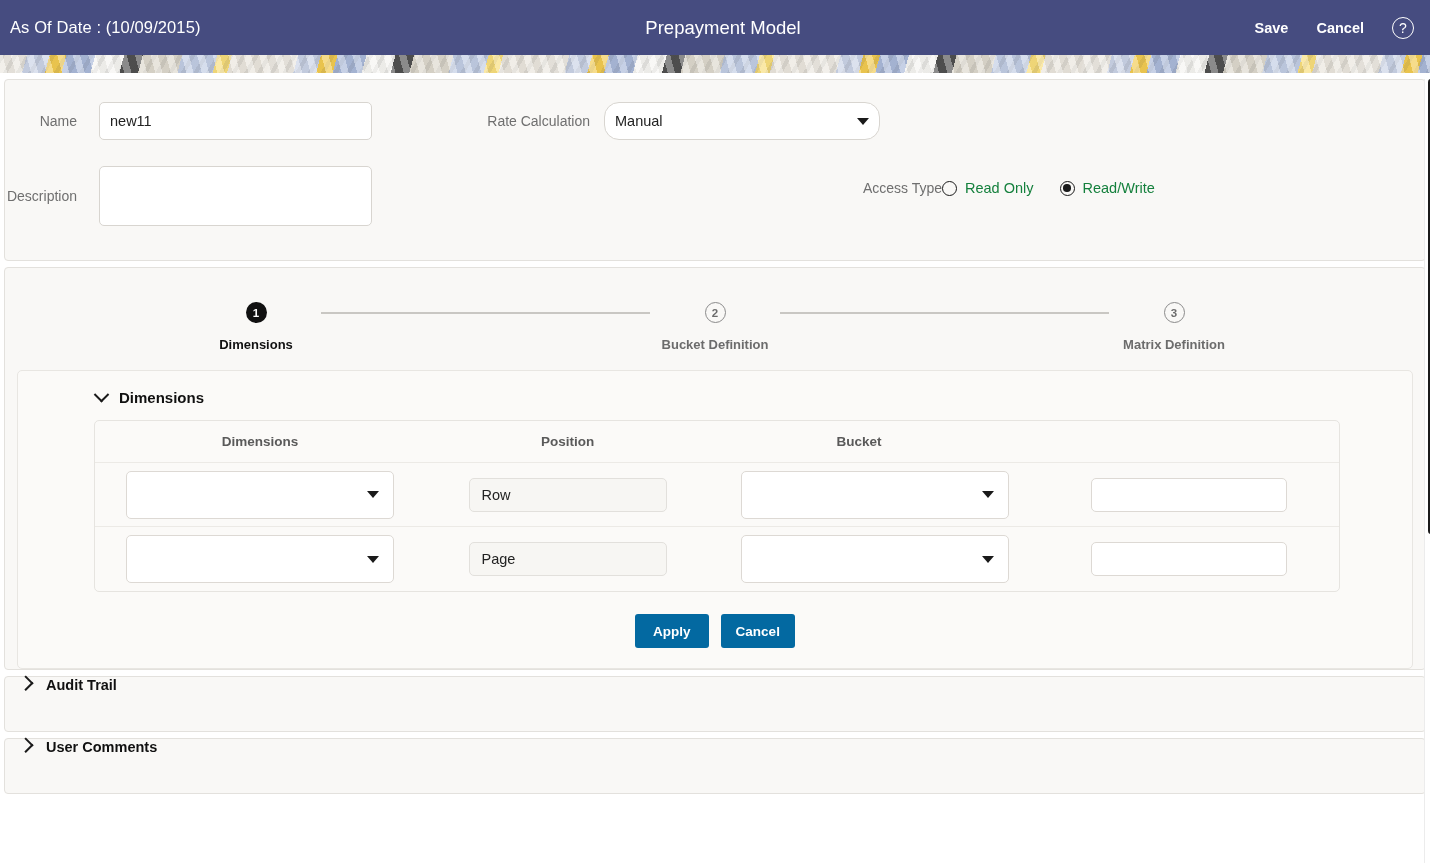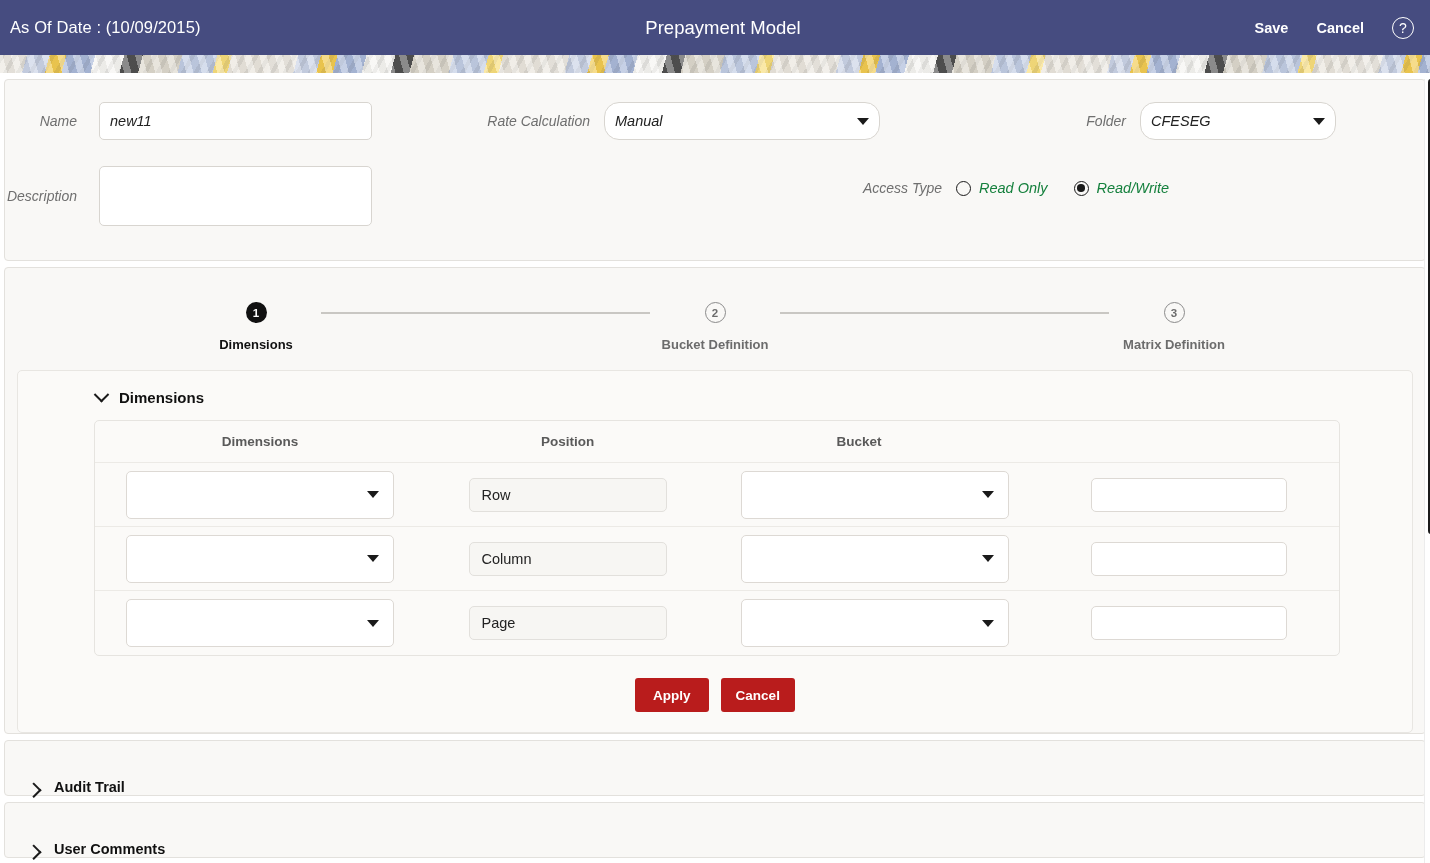--- a/index.html
+++ b/index.html
@@ -106,7 +106,6 @@
   .details {
     padding: 22px 0 28px 0;
     height: 182px;
-    font-style: italic;
   }
   .frow {
     display: flex;

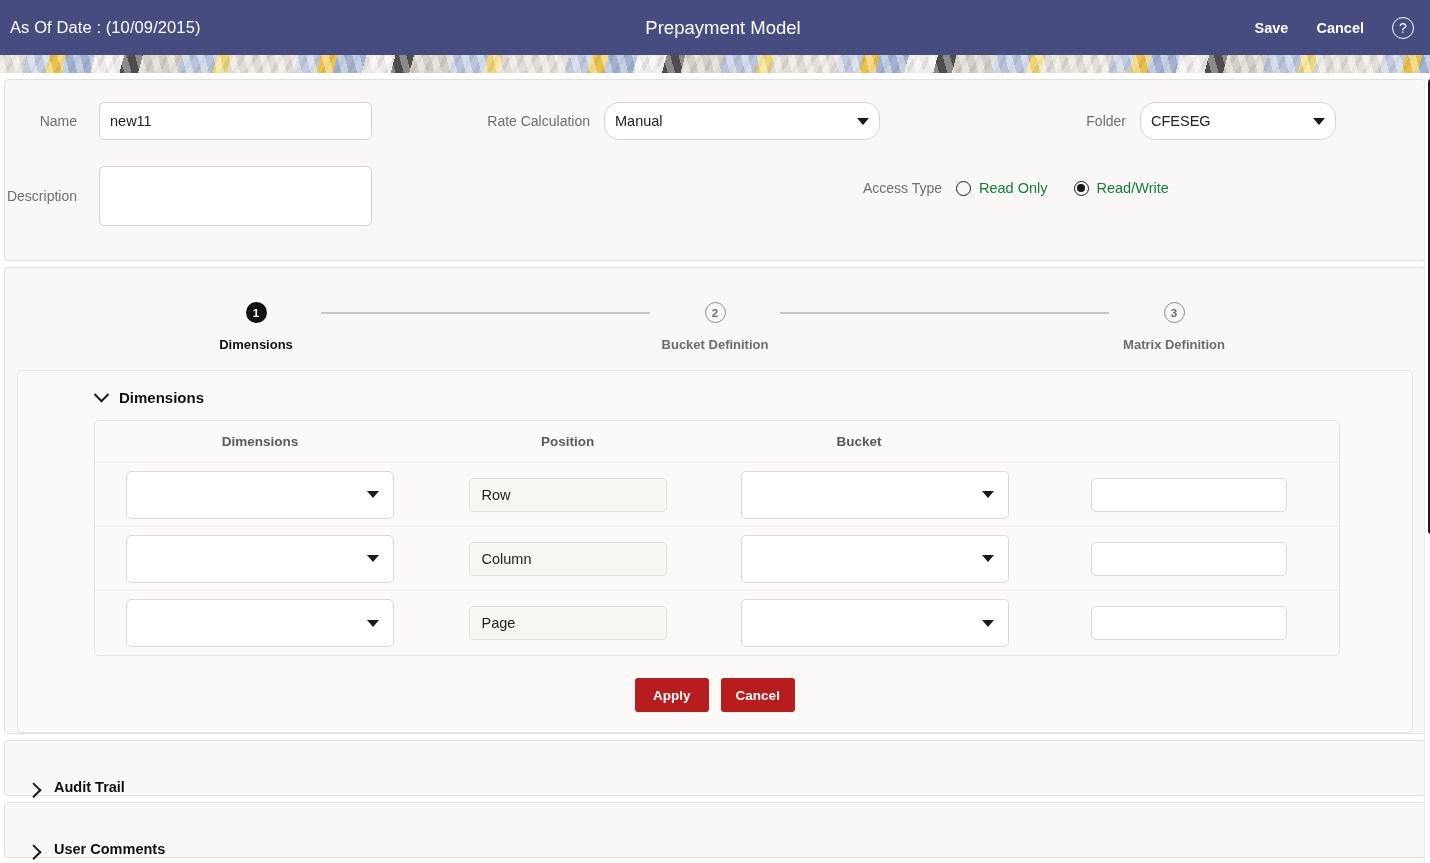--- a/index.html
+++ b/index.html
@@ -370,13 +370,6 @@
           <span class="caret"></span>
         </div>
       </div>
-      <div class="fgroup" style="margin-left:190px">
-        <div class="flabel folder-label">Folder</div>
-        <div class="ctl select folder-ctl">
-          <span>CFESEG</span>
-          <span class="caret"></span>
-        </div>
-      </div>
     </div>
 
     <div class="frow" style="margin-top:26px">

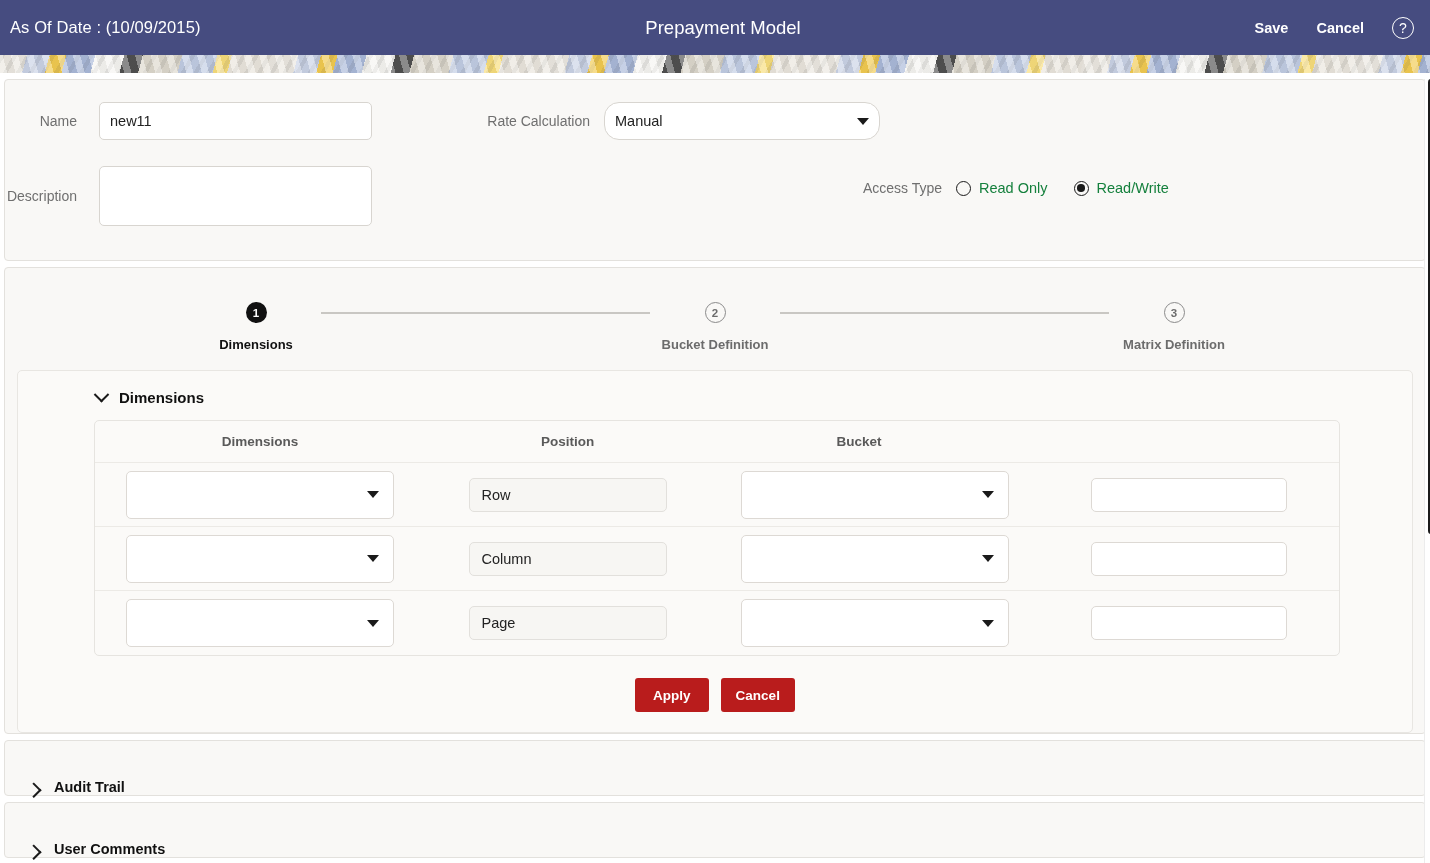--- a/index.html
+++ b/index.html
@@ -153,7 +153,7 @@
   .rate-ctl    { width: 276px; }
   .folder-label{ width: 56px; margin-right: 14px; }
   .folder-ctl  { width: 196px; }
-  .access-label{ width: 96px; margin-right: 14px; }
+  .access-label{ width: 96px; }
 
   .radio-group { display: flex; align-items: center; gap: 26px; }
   .radio-item  { display: flex; align-items: center; gap: 8px; cursor: pointer; }

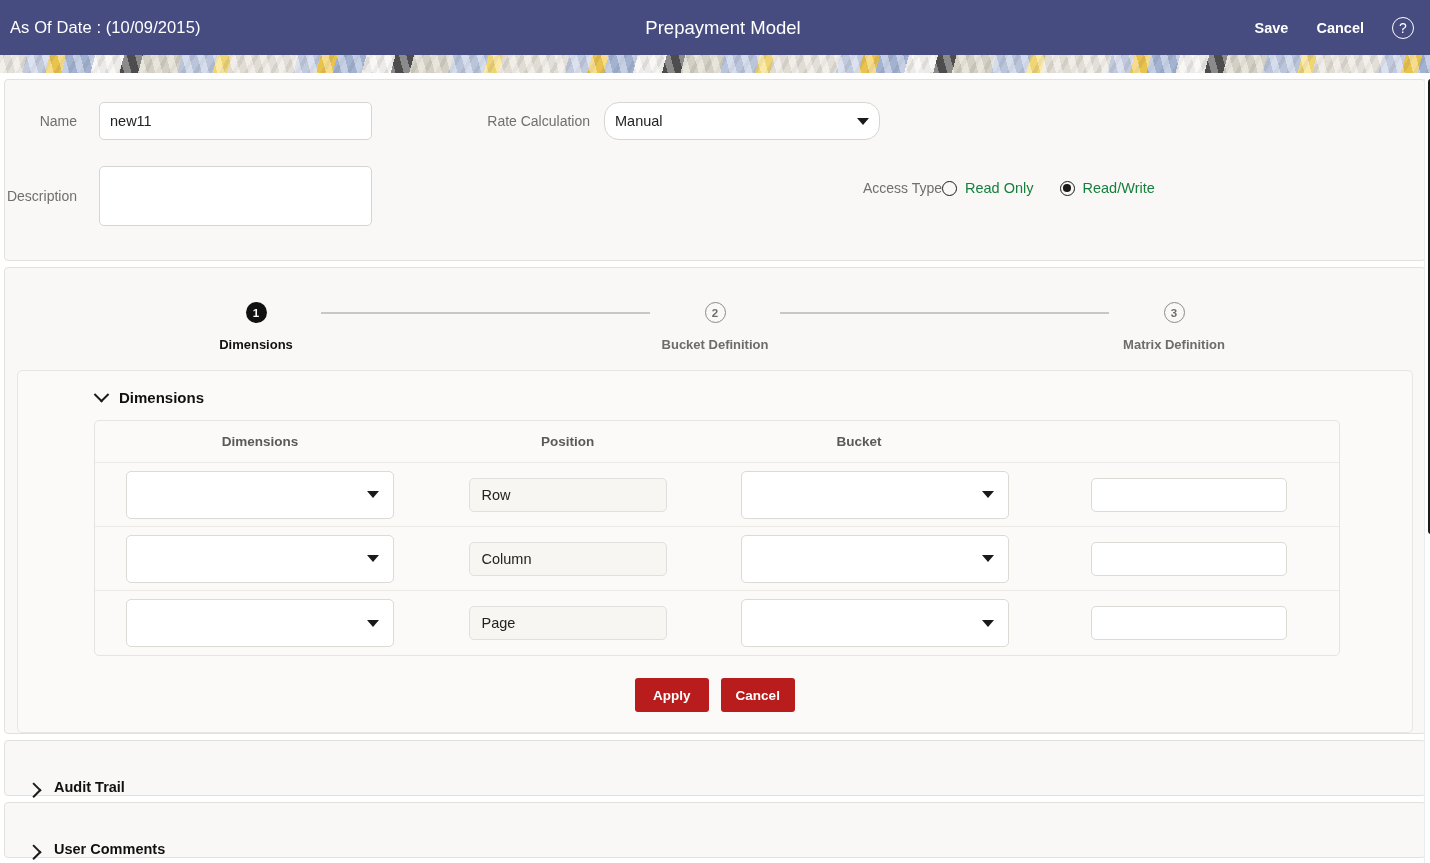--- a/index.html
+++ b/index.html
@@ -446,6 +446,7 @@
           </div>
         </div>
 
+
         <div class="grow gbody">
           <div class="gcell c-dim">
             <div class="sel-box">
@@ -453,7 +454,7 @@
             </div>
           </div>
           <div class="gcell c-pos">
-            <div class="pos-box">Column</div>
+            <div class="pos-box">Page</div>
           </div>
           <div class="gcell c-lkp">
             <div class="sel-box">
@@ -464,25 +465,6 @@
             <div class="bkt-box"></div>
           </div>
         </div>
-
-        <div class="grow gbody">
-          <div class="gcell c-dim">
-            <div class="sel-box">
-              <span class="caret"></span>
-            </div>
-          </div>
-          <div class="gcell c-pos">
-            <div class="pos-box">Page</div>
-          </div>
-          <div class="gcell c-lkp">
-            <div class="sel-box">
-              <span class="caret"></span>
-            </div>
-          </div>
-          <div class="gcell c-bkt">
-            <div class="bkt-box"></div>
-          </div>
-        </div>
       </div>
 
       <div class="actions">

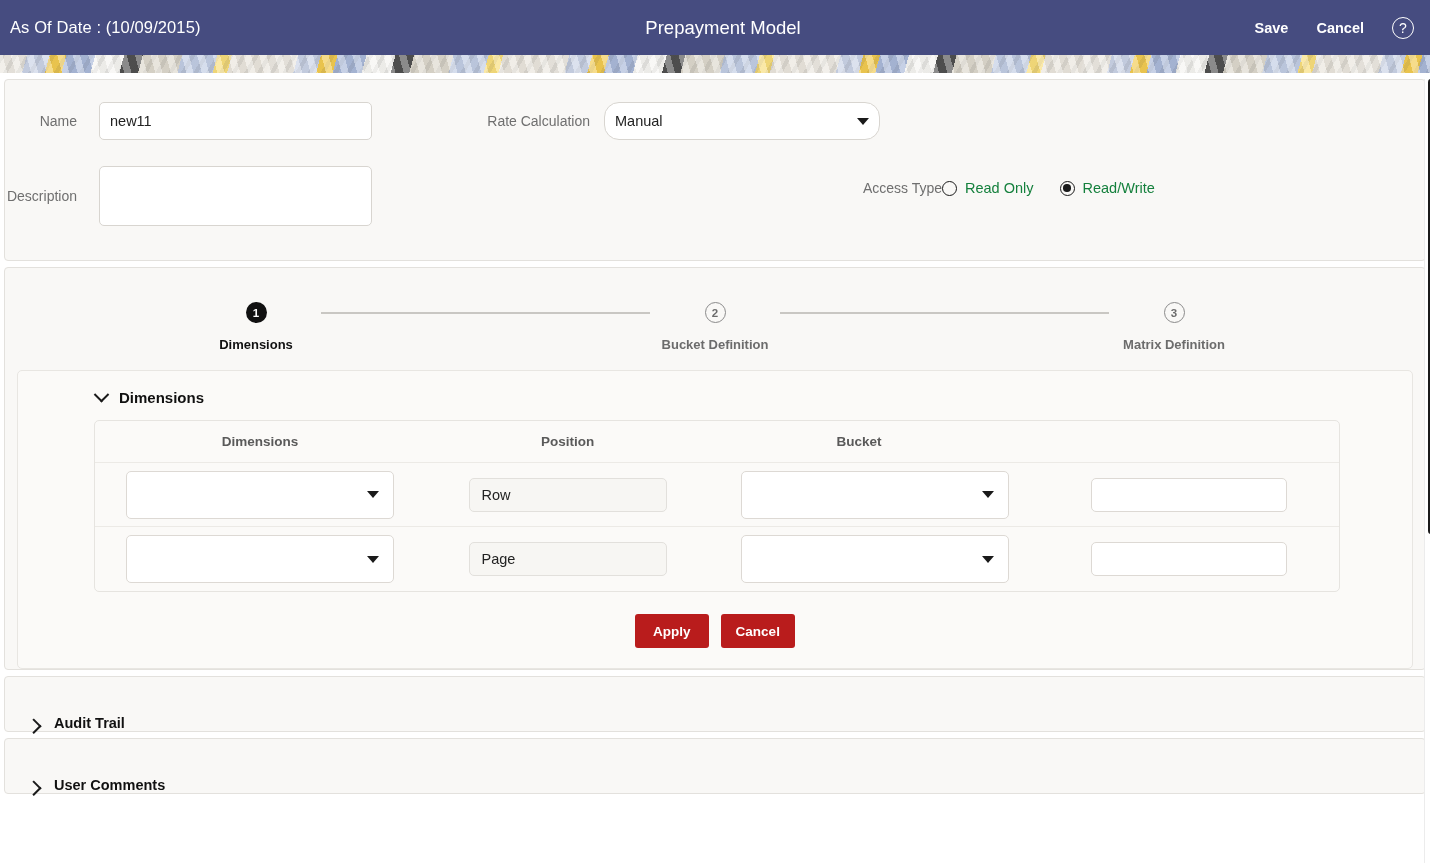--- a/index.html
+++ b/index.html
@@ -299,7 +299,7 @@
     margin-top: 22px;
   }
   .btn {
-    background: #b91c1c;
+    background: #0369a1;
     color: #ffffff;
     border: none;
     border-radius: 3px;

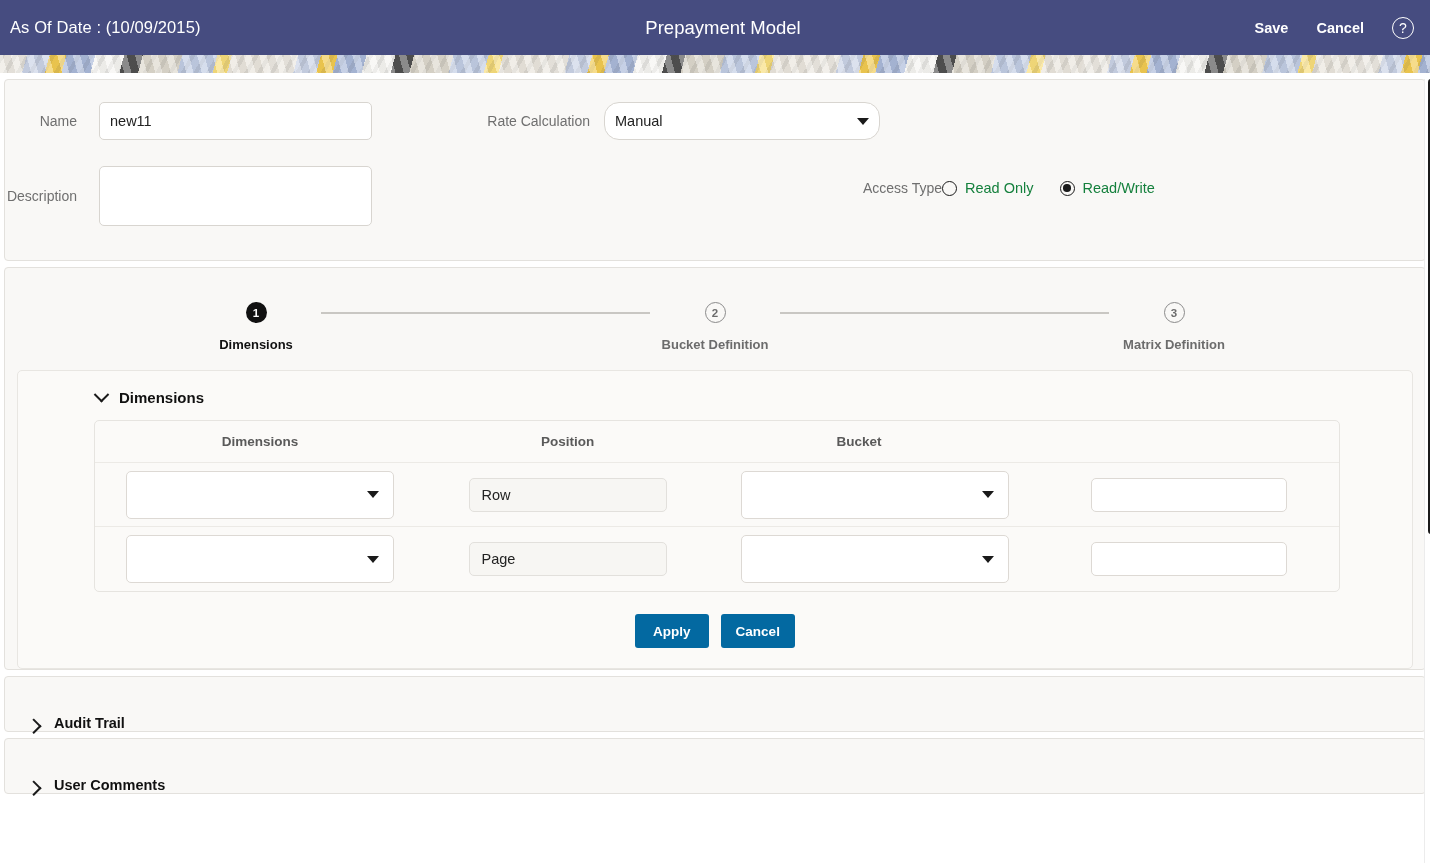--- a/index.html
+++ b/index.html
@@ -316,9 +316,9 @@
   .acc {
     height: 56px;
     display: flex;
-    align-items: flex-end;
+    align-items: flex-start;
     gap: 14px;
-    padding-left: 24px;
+    padding-left: 16px;
     cursor: pointer;
   }
   .acc-title { font-size: 14.5px; font-weight: bold; color: #111111; }

